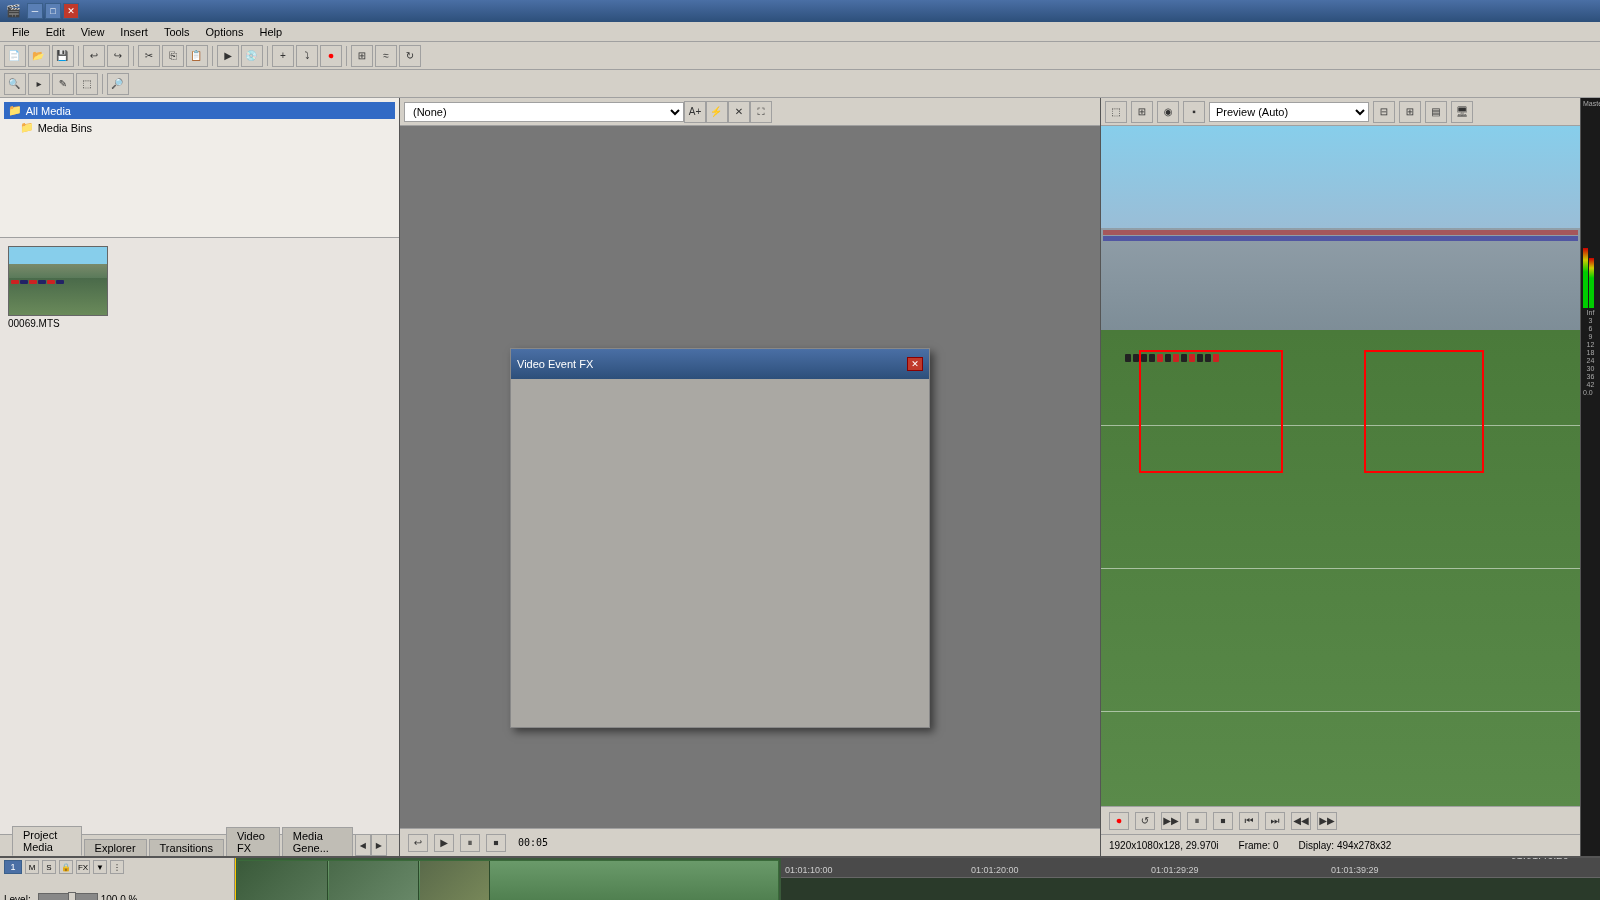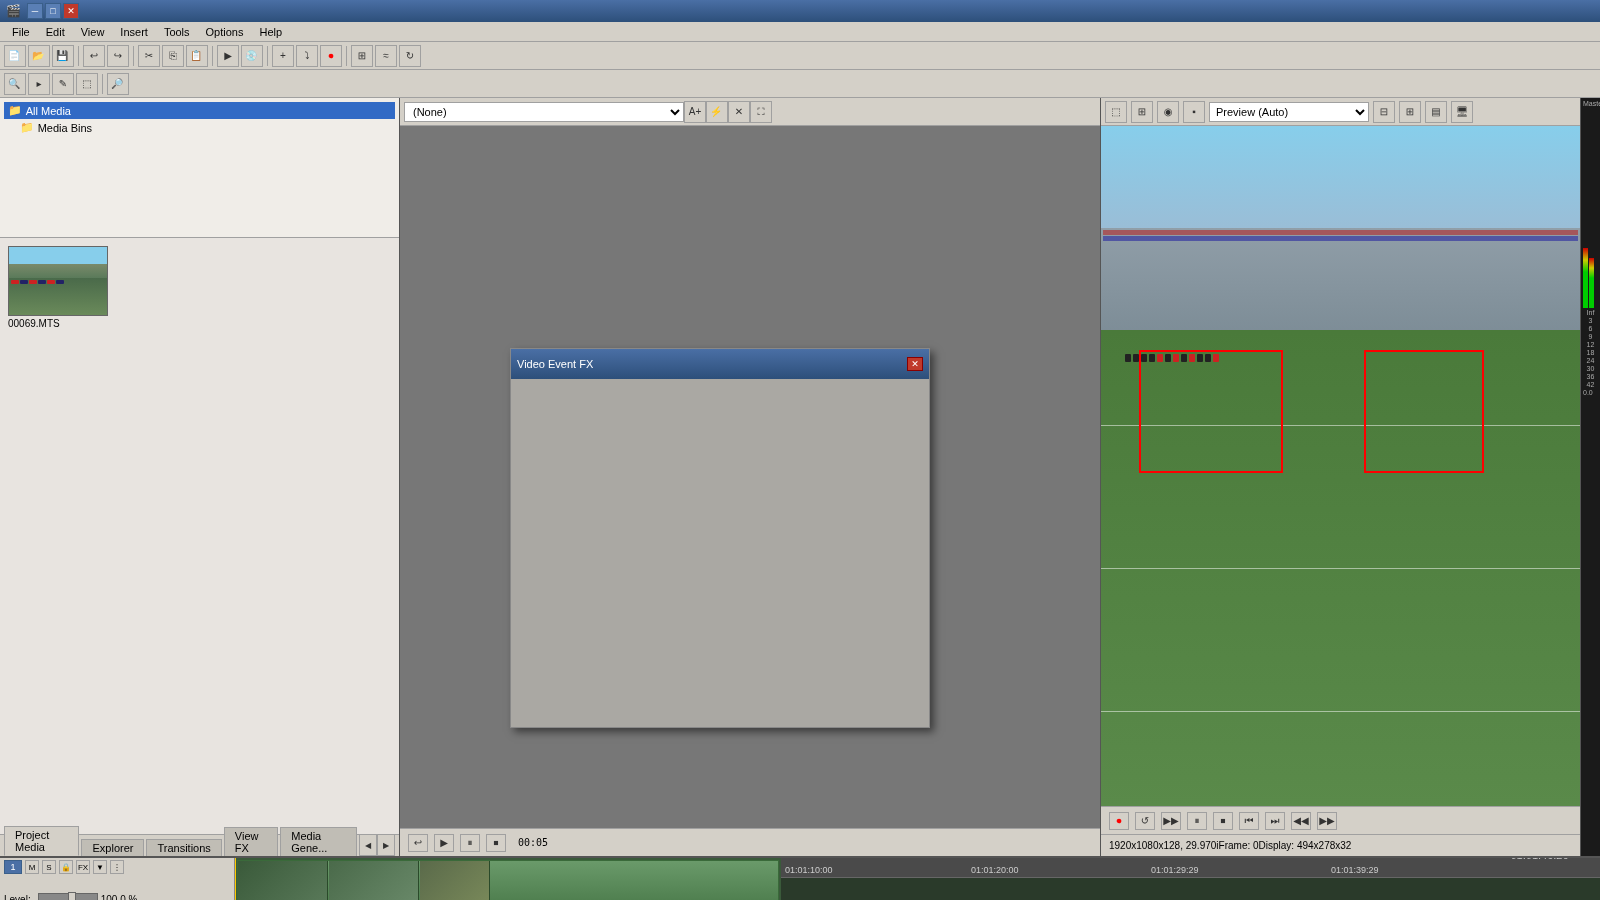--- a/index.html
+++ b/index.html
@@ -244,7 +244,7 @@
       background: #d4d0c8;
       display: flex;
       align-items: flex-end;
-      padding: 0 4px;
+      padding: 0 12px;
       border-top: 1px solid #a0a0a0;
     }
     .tab {

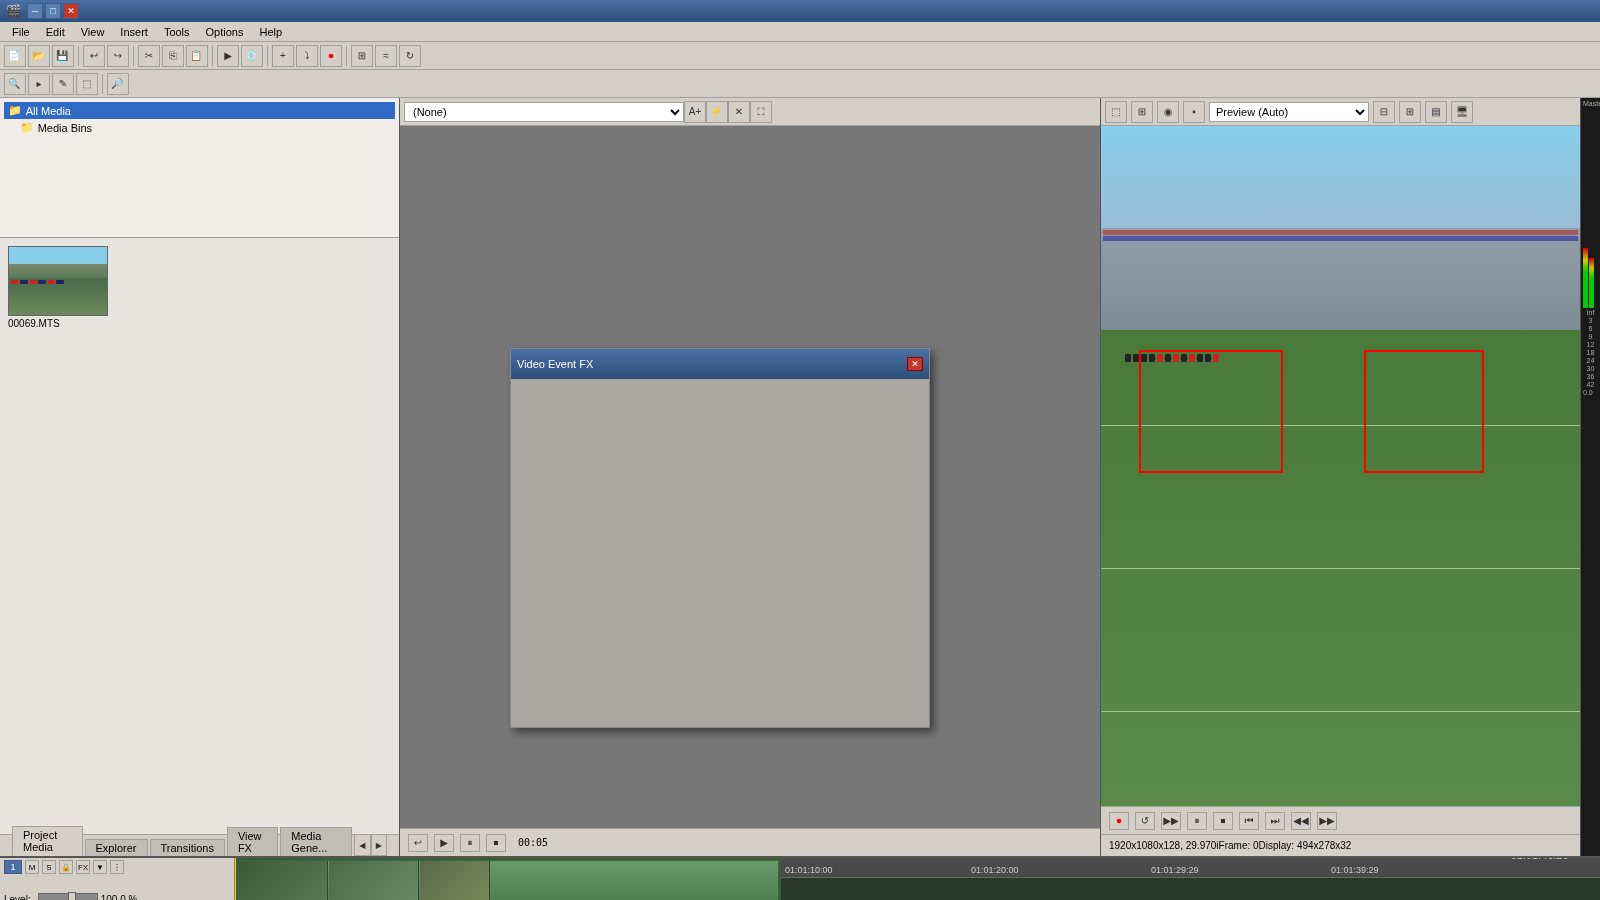--- a/index.html
+++ b/index.html
@@ -550,7 +550,7 @@
       <div class="tab active">Project Media</div>
       <div class="tab">Explorer</div>
       <div class="tab">Transitions</div>
-      <div class="tab">View FX</div>
+      <div class="tab">Video FX</div>
       <div class="tab">Media Gene...</div>
       <div class="tb-btn" style="font-size:8px;">◀</div>
       <div class="tb-btn" style="font-size:8px;">▶</div>

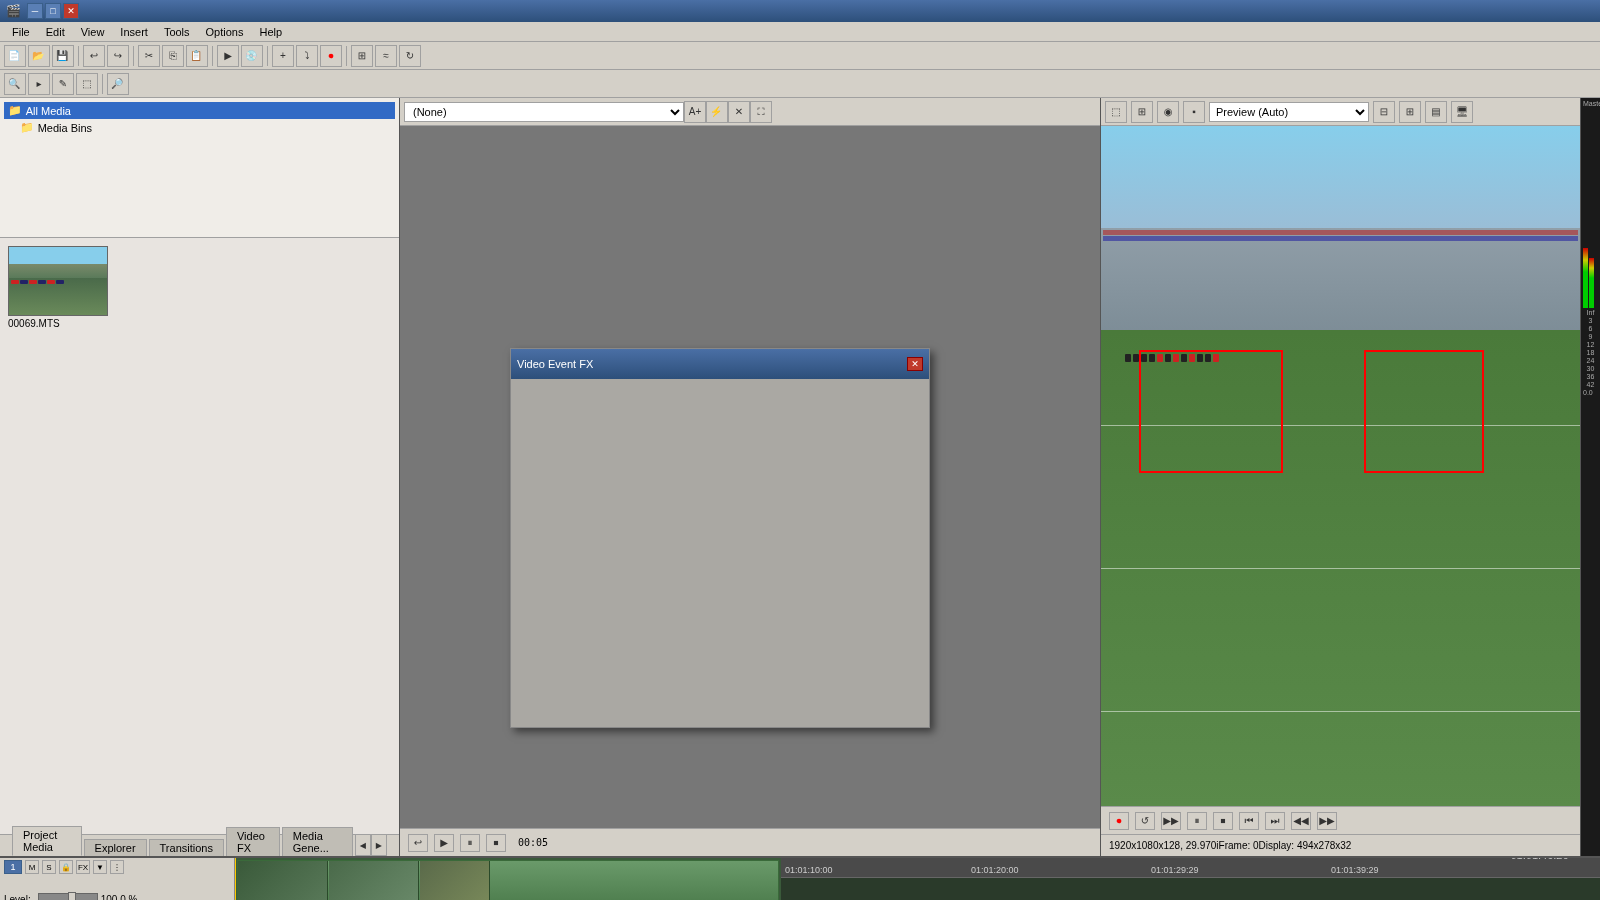--- a/index.html
+++ b/index.html
@@ -235,6 +235,7 @@
       padding: 0 8px;
       font-size: 10px;
       color: #000;
+      gap: 20px;
       border-top: 1px solid #a0a0a0;
     }
 

